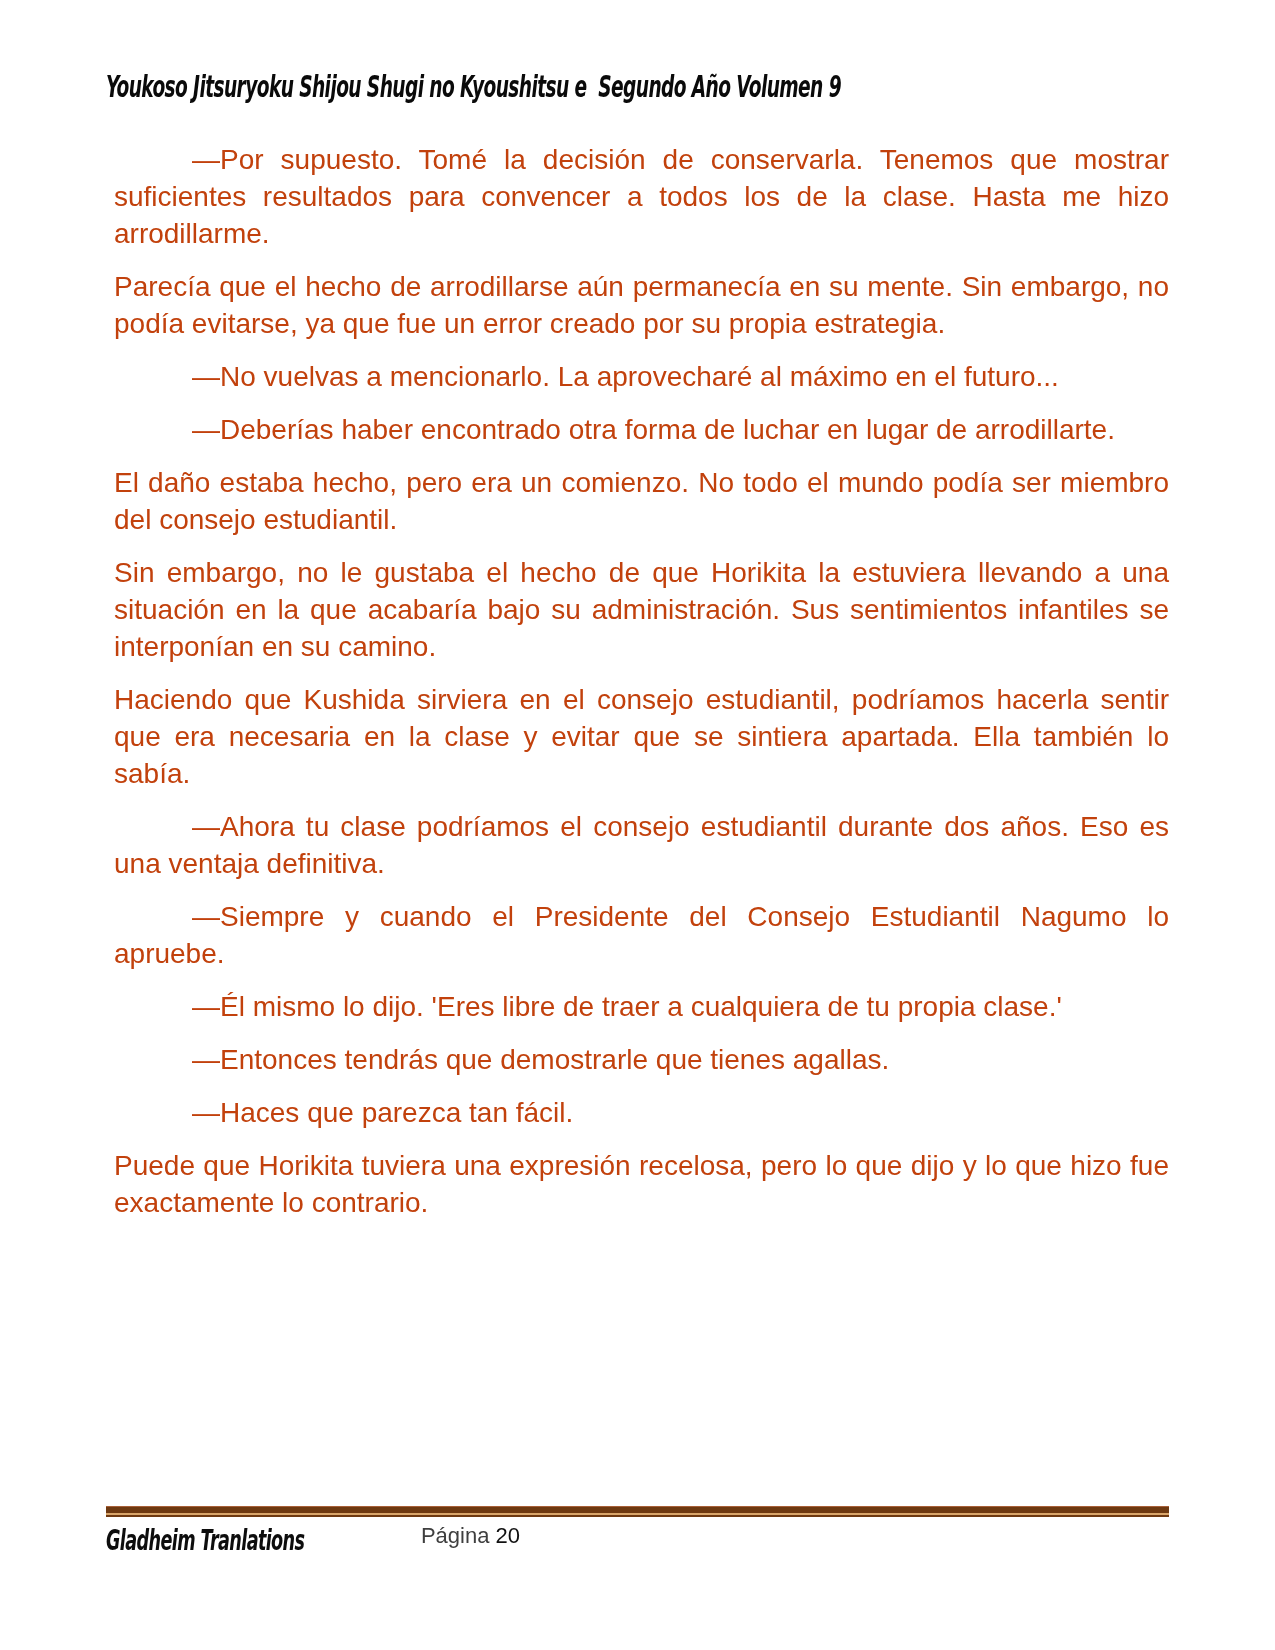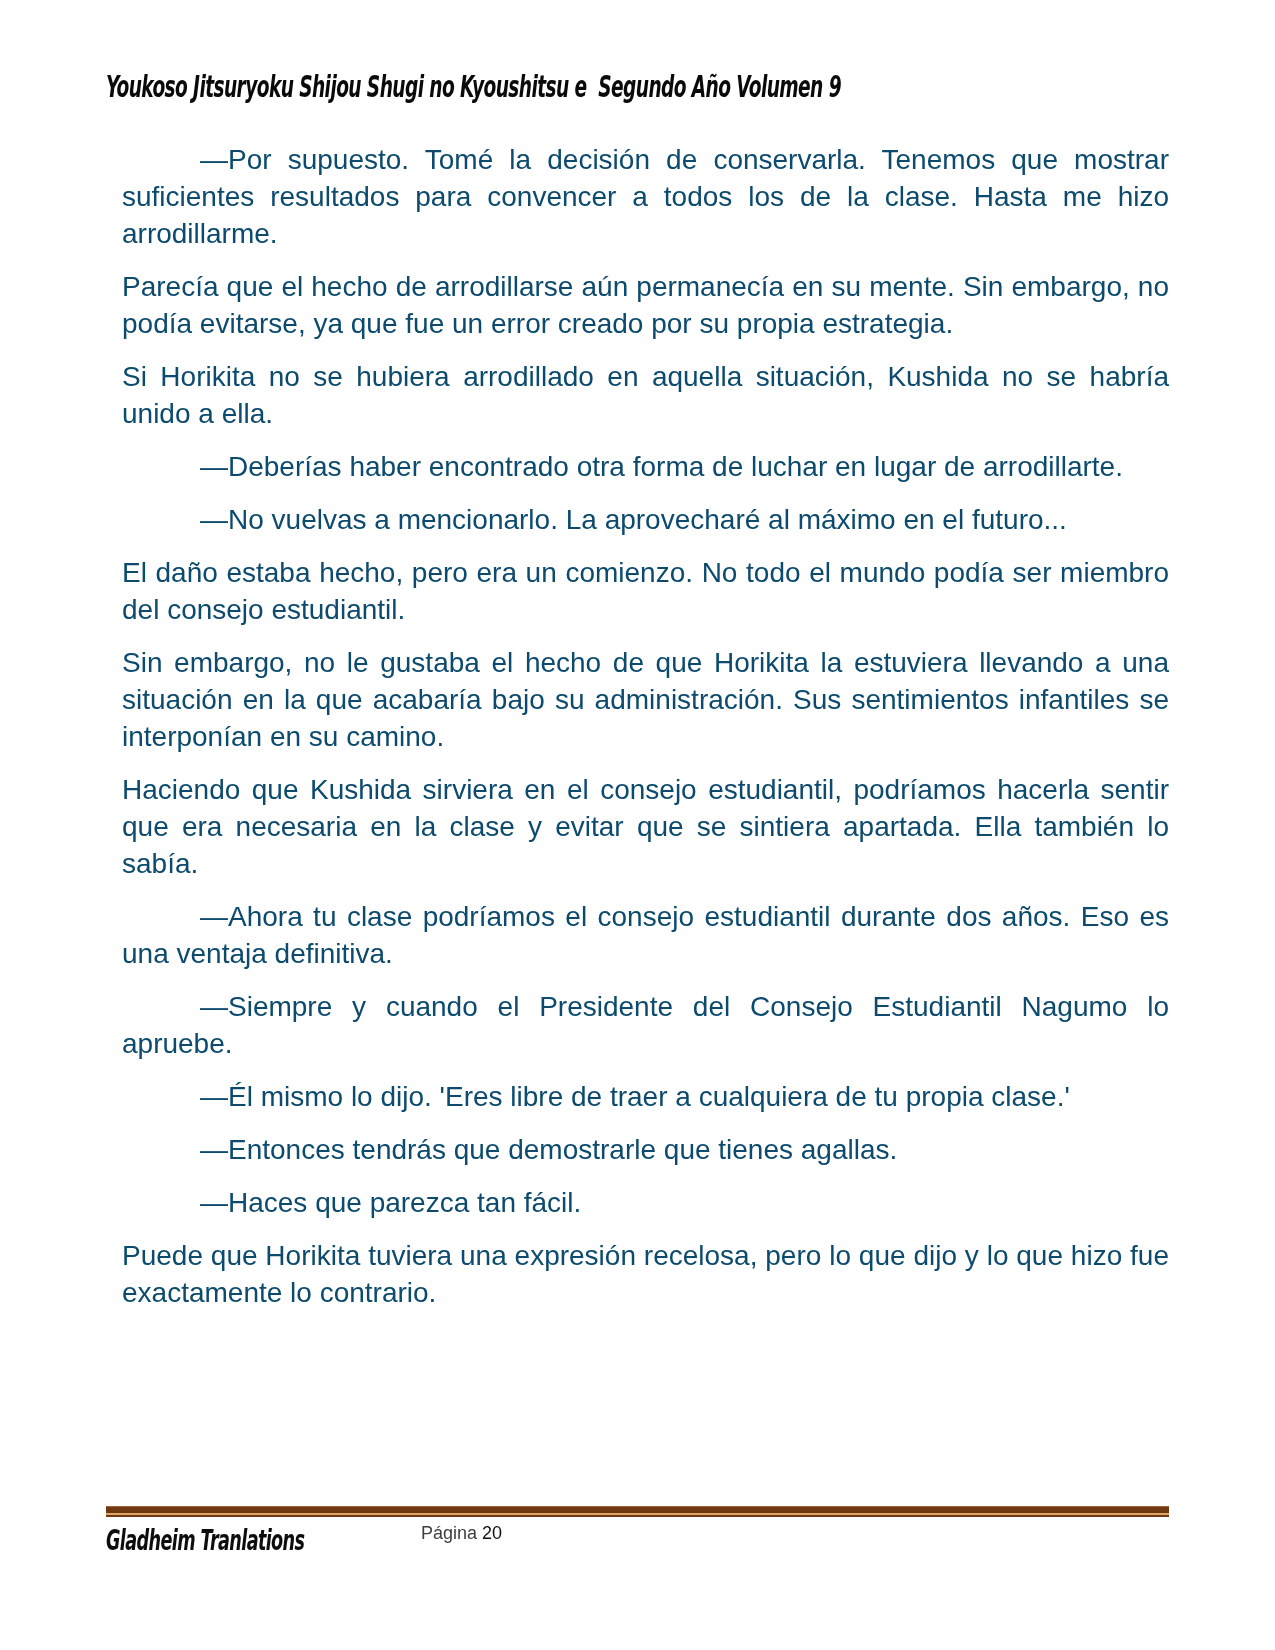--- a/index.html
+++ b/index.html
@@ -35,11 +35,11 @@
     width:1063px;
   }
   .para{
-    margin:0 0 16px 16px;
+    margin:0 0 16px 8px;
     font-size:28px;
     line-height:37px;
     text-align:justify;
-    color:#0c4a6e;
+    color:#c2410c;
   }
   .para.dialogue{ text-indent:78px; }
   

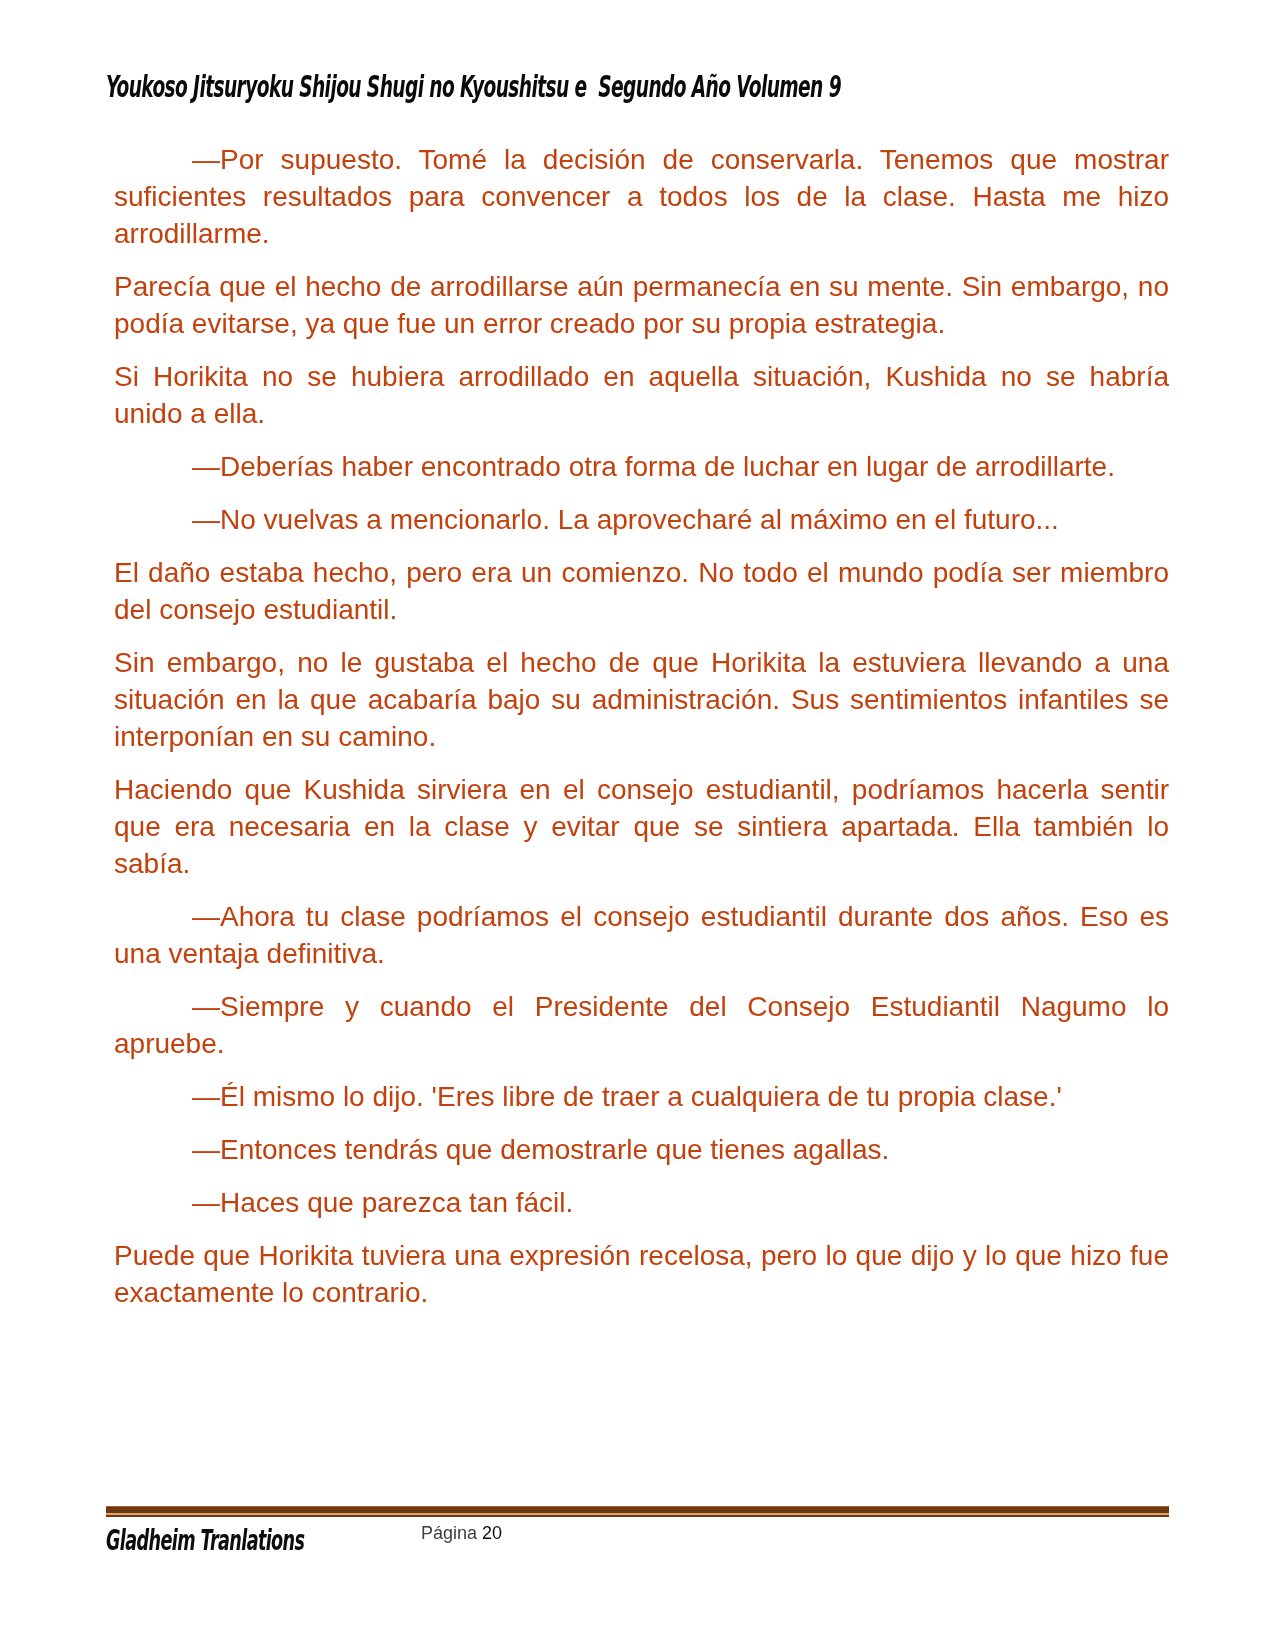--- a/index.html
+++ b/index.html
@@ -97,7 +97,6 @@
   <main class="body-text">
       <p class="para dialogue">—Por supuesto. Tomé la decisión de conservarla. Tenemos que mostrar suficientes resultados para convencer a todos los de la clase. Hasta me hizo arrodillarme.</p>
       <p class="para">Parecía que el hecho de arrodillarse aún permanecía en su mente. Sin embargo, no podía evitarse, ya que fue un error creado por su propia estrategia.</p>
-      <p class="para">Si Horikita no se hubiera arrodillado en aquella situación, Kushida no se habría unido a ella.</p>
       <p class="para dialogue">—Deberías haber encontrado otra forma de luchar en lugar de arrodillarte.</p>
       <p class="para dialogue">—No vuelvas a mencionarlo. La aprovecharé al máximo en el futuro...</p>
       <p class="para">El daño estaba hecho, pero era un comienzo. No todo el mundo podía ser miembro del consejo estudiantil.</p>

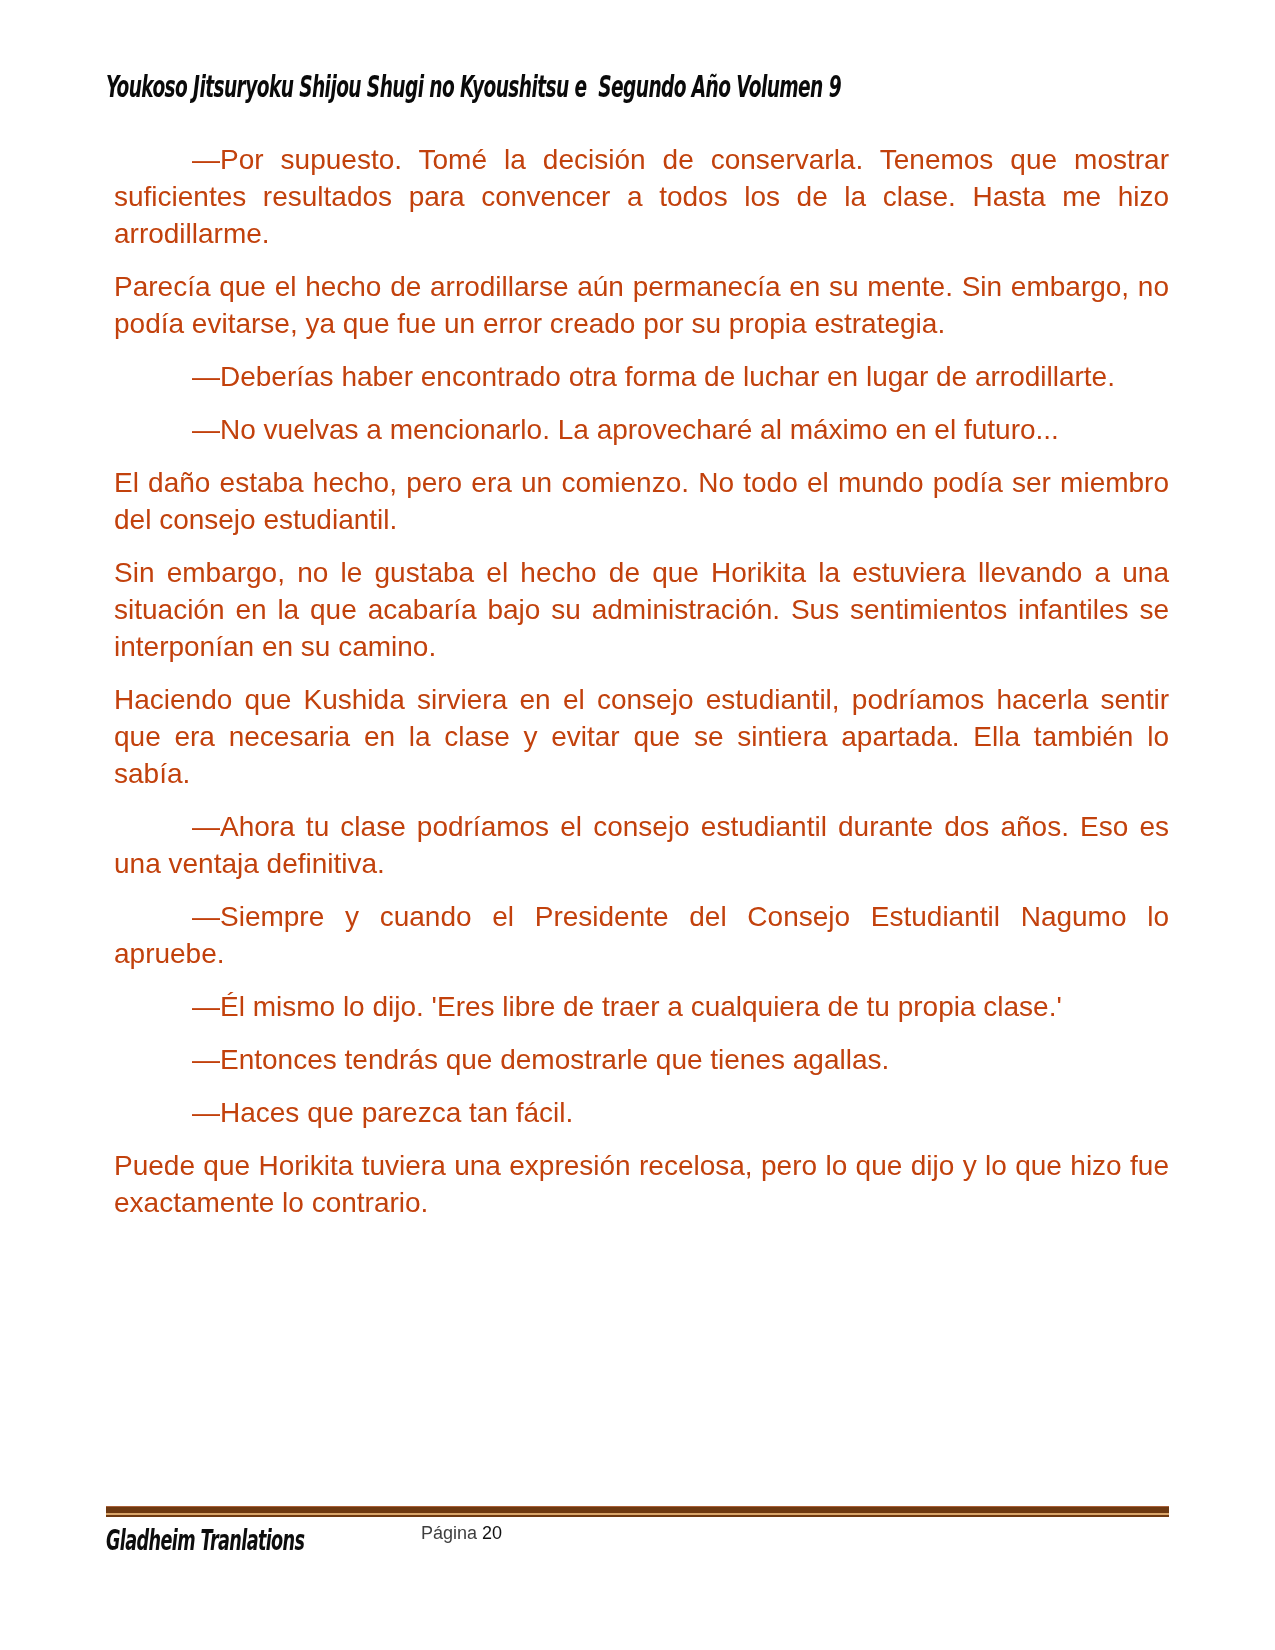--- a/index.html
+++ b/index.html
@@ -97,8 +97,8 @@
   <main class="body-text">
       <p class="para dialogue">—Por supuesto. Tomé la decisión de conservarla. Tenemos que mostrar suficientes resultados para convencer a todos los de la clase. Hasta me hizo arrodillarme.</p>
       <p class="para">Parecía que el hecho de arrodillarse aún permanecía en su mente. Sin embargo, no podía evitarse, ya que fue un error creado por su propia estrategia.</p>
+      <p class="para dialogue">—No vuelvas a mencionarlo. La aprovecharé al máximo en el futuro...</p>
       <p class="para dialogue">—Deberías haber encontrado otra forma de luchar en lugar de arrodillarte.</p>
-      <p class="para dialogue">—No vuelvas a mencionarlo. La aprovecharé al máximo en el futuro...</p>
       <p class="para">El daño estaba hecho, pero era un comienzo. No todo el mundo podía ser miembro del consejo estudiantil.</p>
       <p class="para">Sin embargo, no le gustaba el hecho de que Horikita la estuviera llevando a una situación en la que acabaría bajo su administración. Sus sentimientos infantiles se interponían en su camino.</p>
       <p class="para">Haciendo que Kushida sirviera en el consejo estudiantil, podríamos hacerla sentir que era necesaria en la clase y evitar que se sintiera apartada. Ella también lo sabía.</p>

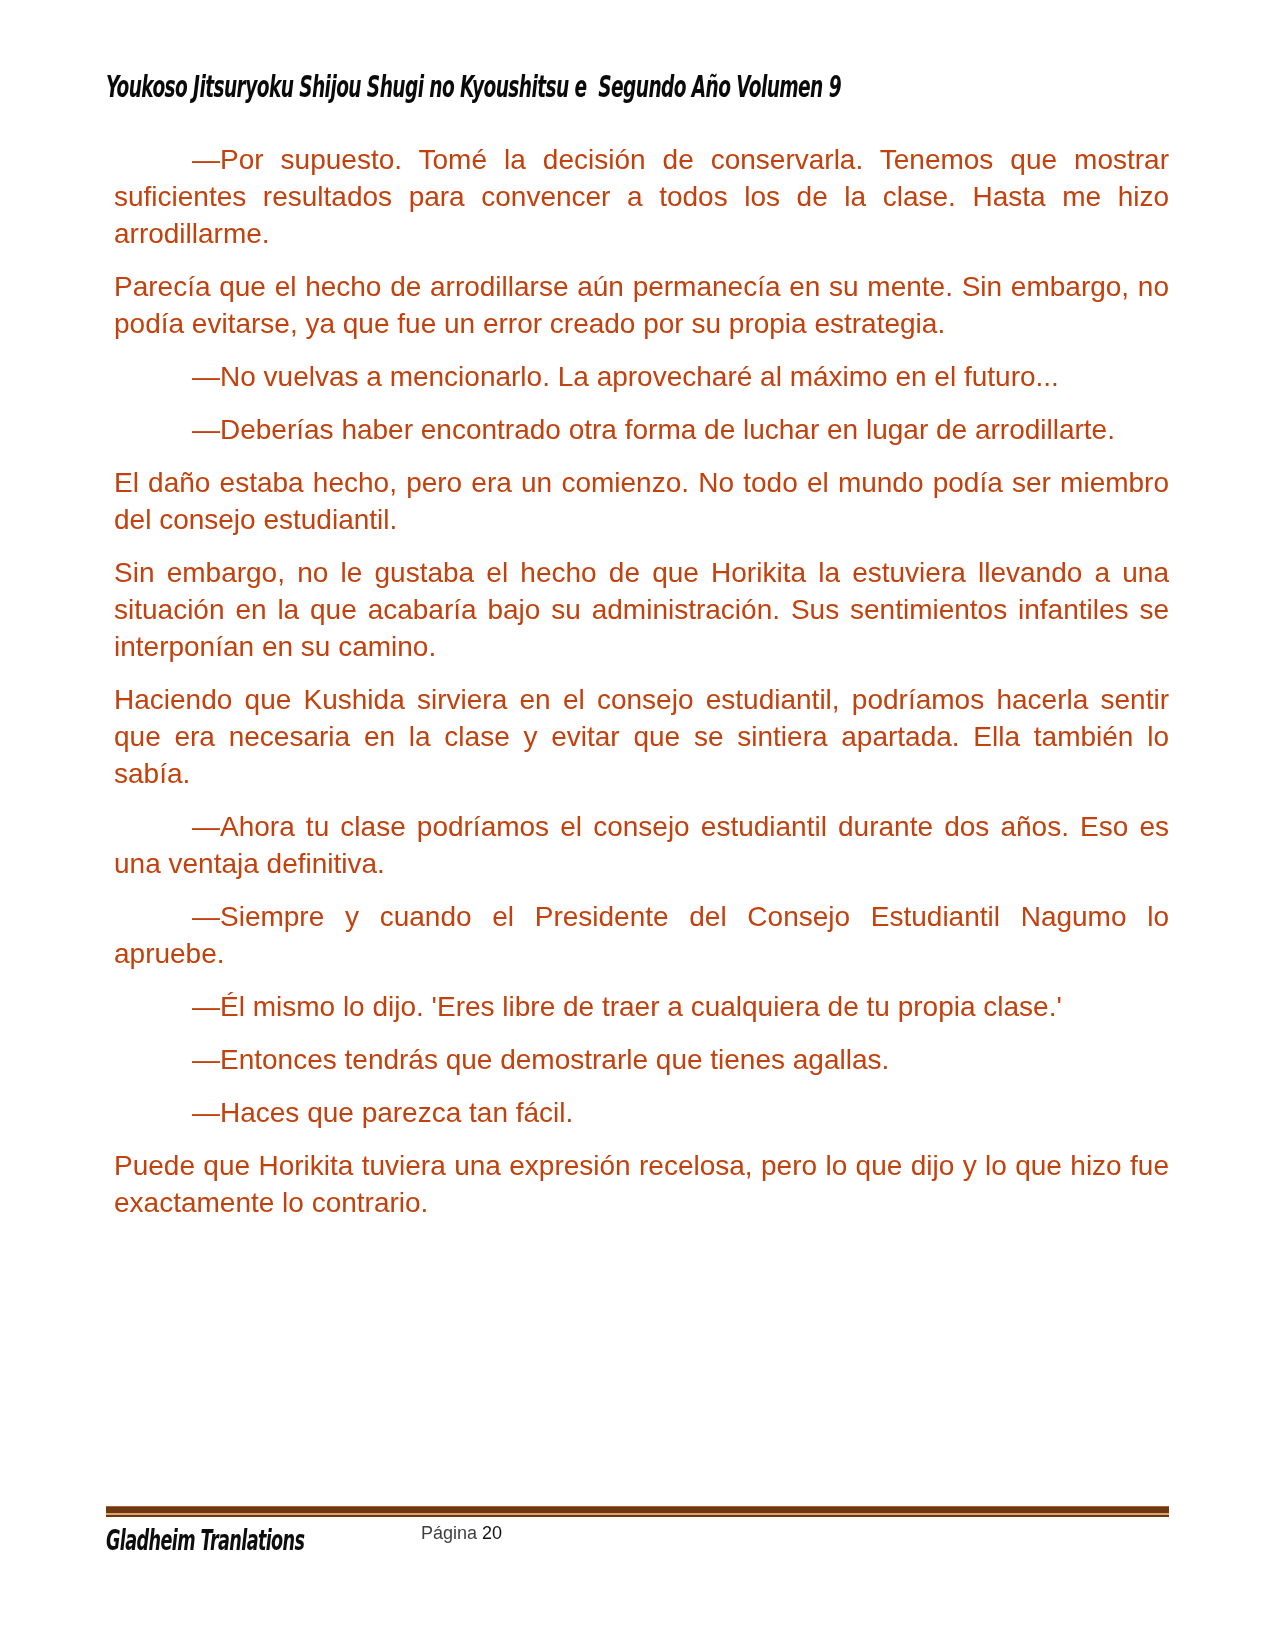--- a/index.html
+++ b/index.html
@@ -78,7 +78,7 @@
     padding-top:3px;
   }
   .pageno{
-    font-size:18px;
+    font-size:22px;
     padding-top:2px;
     white-space:pre;
   }

